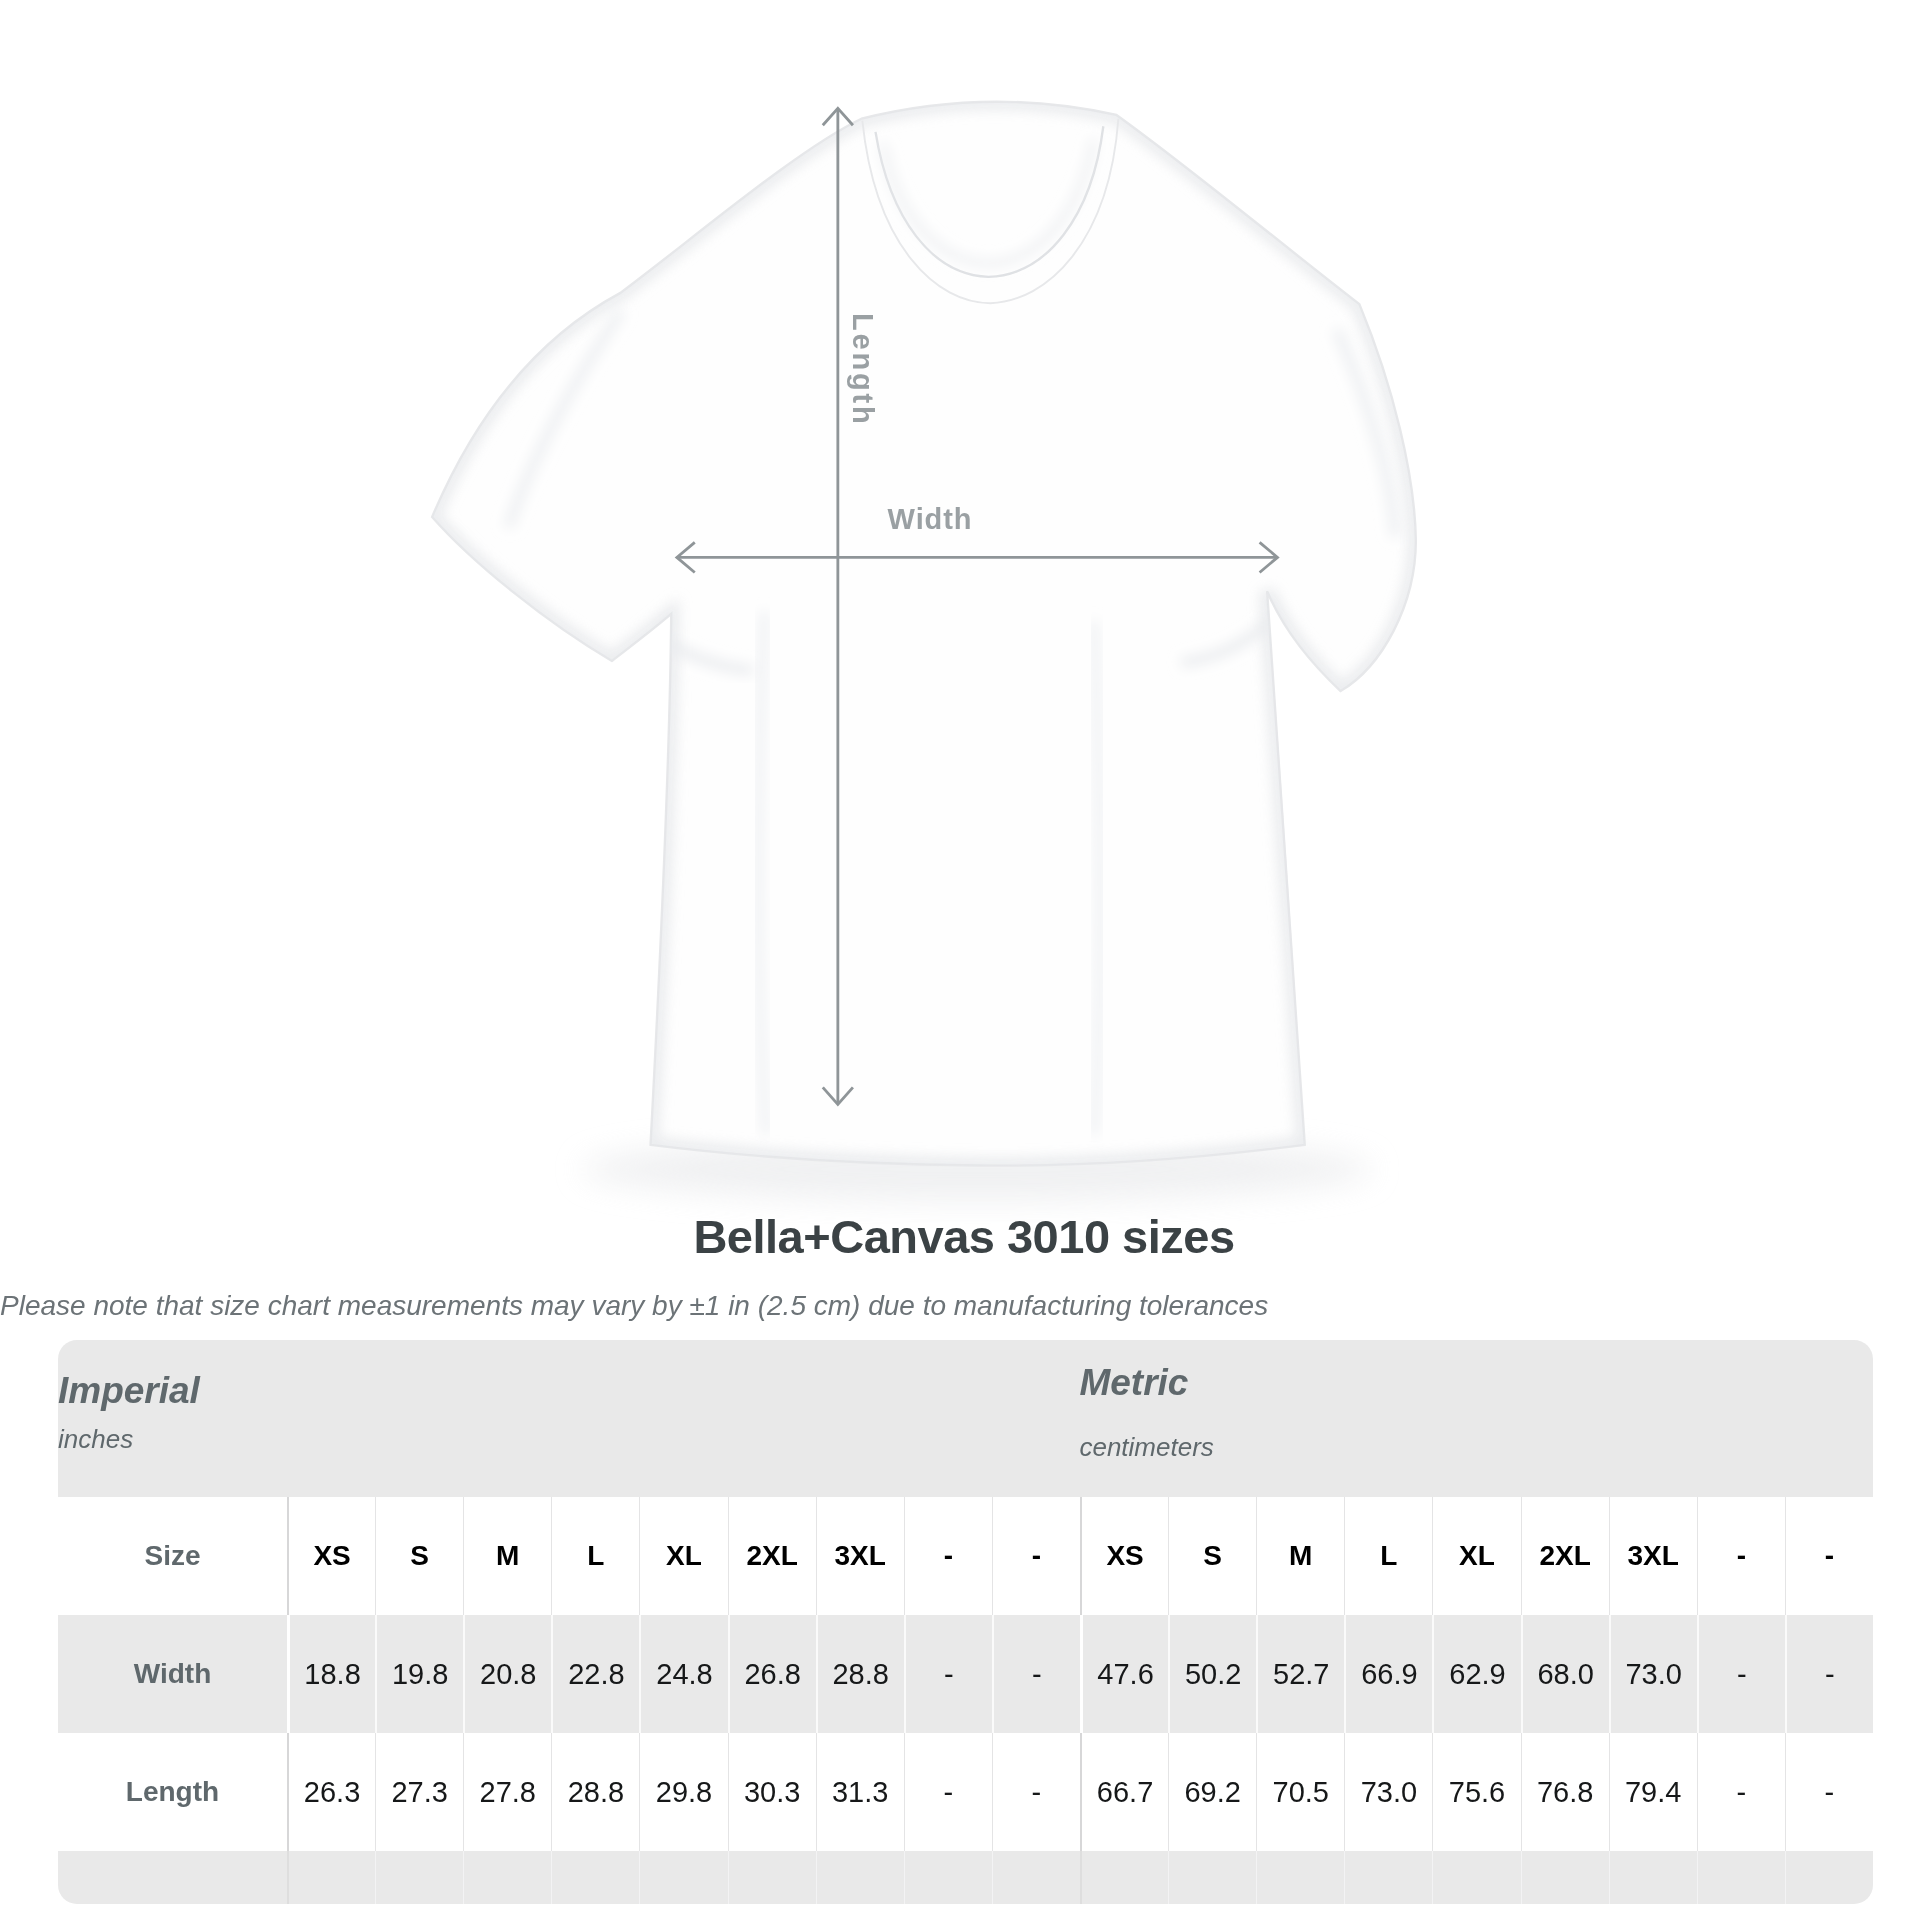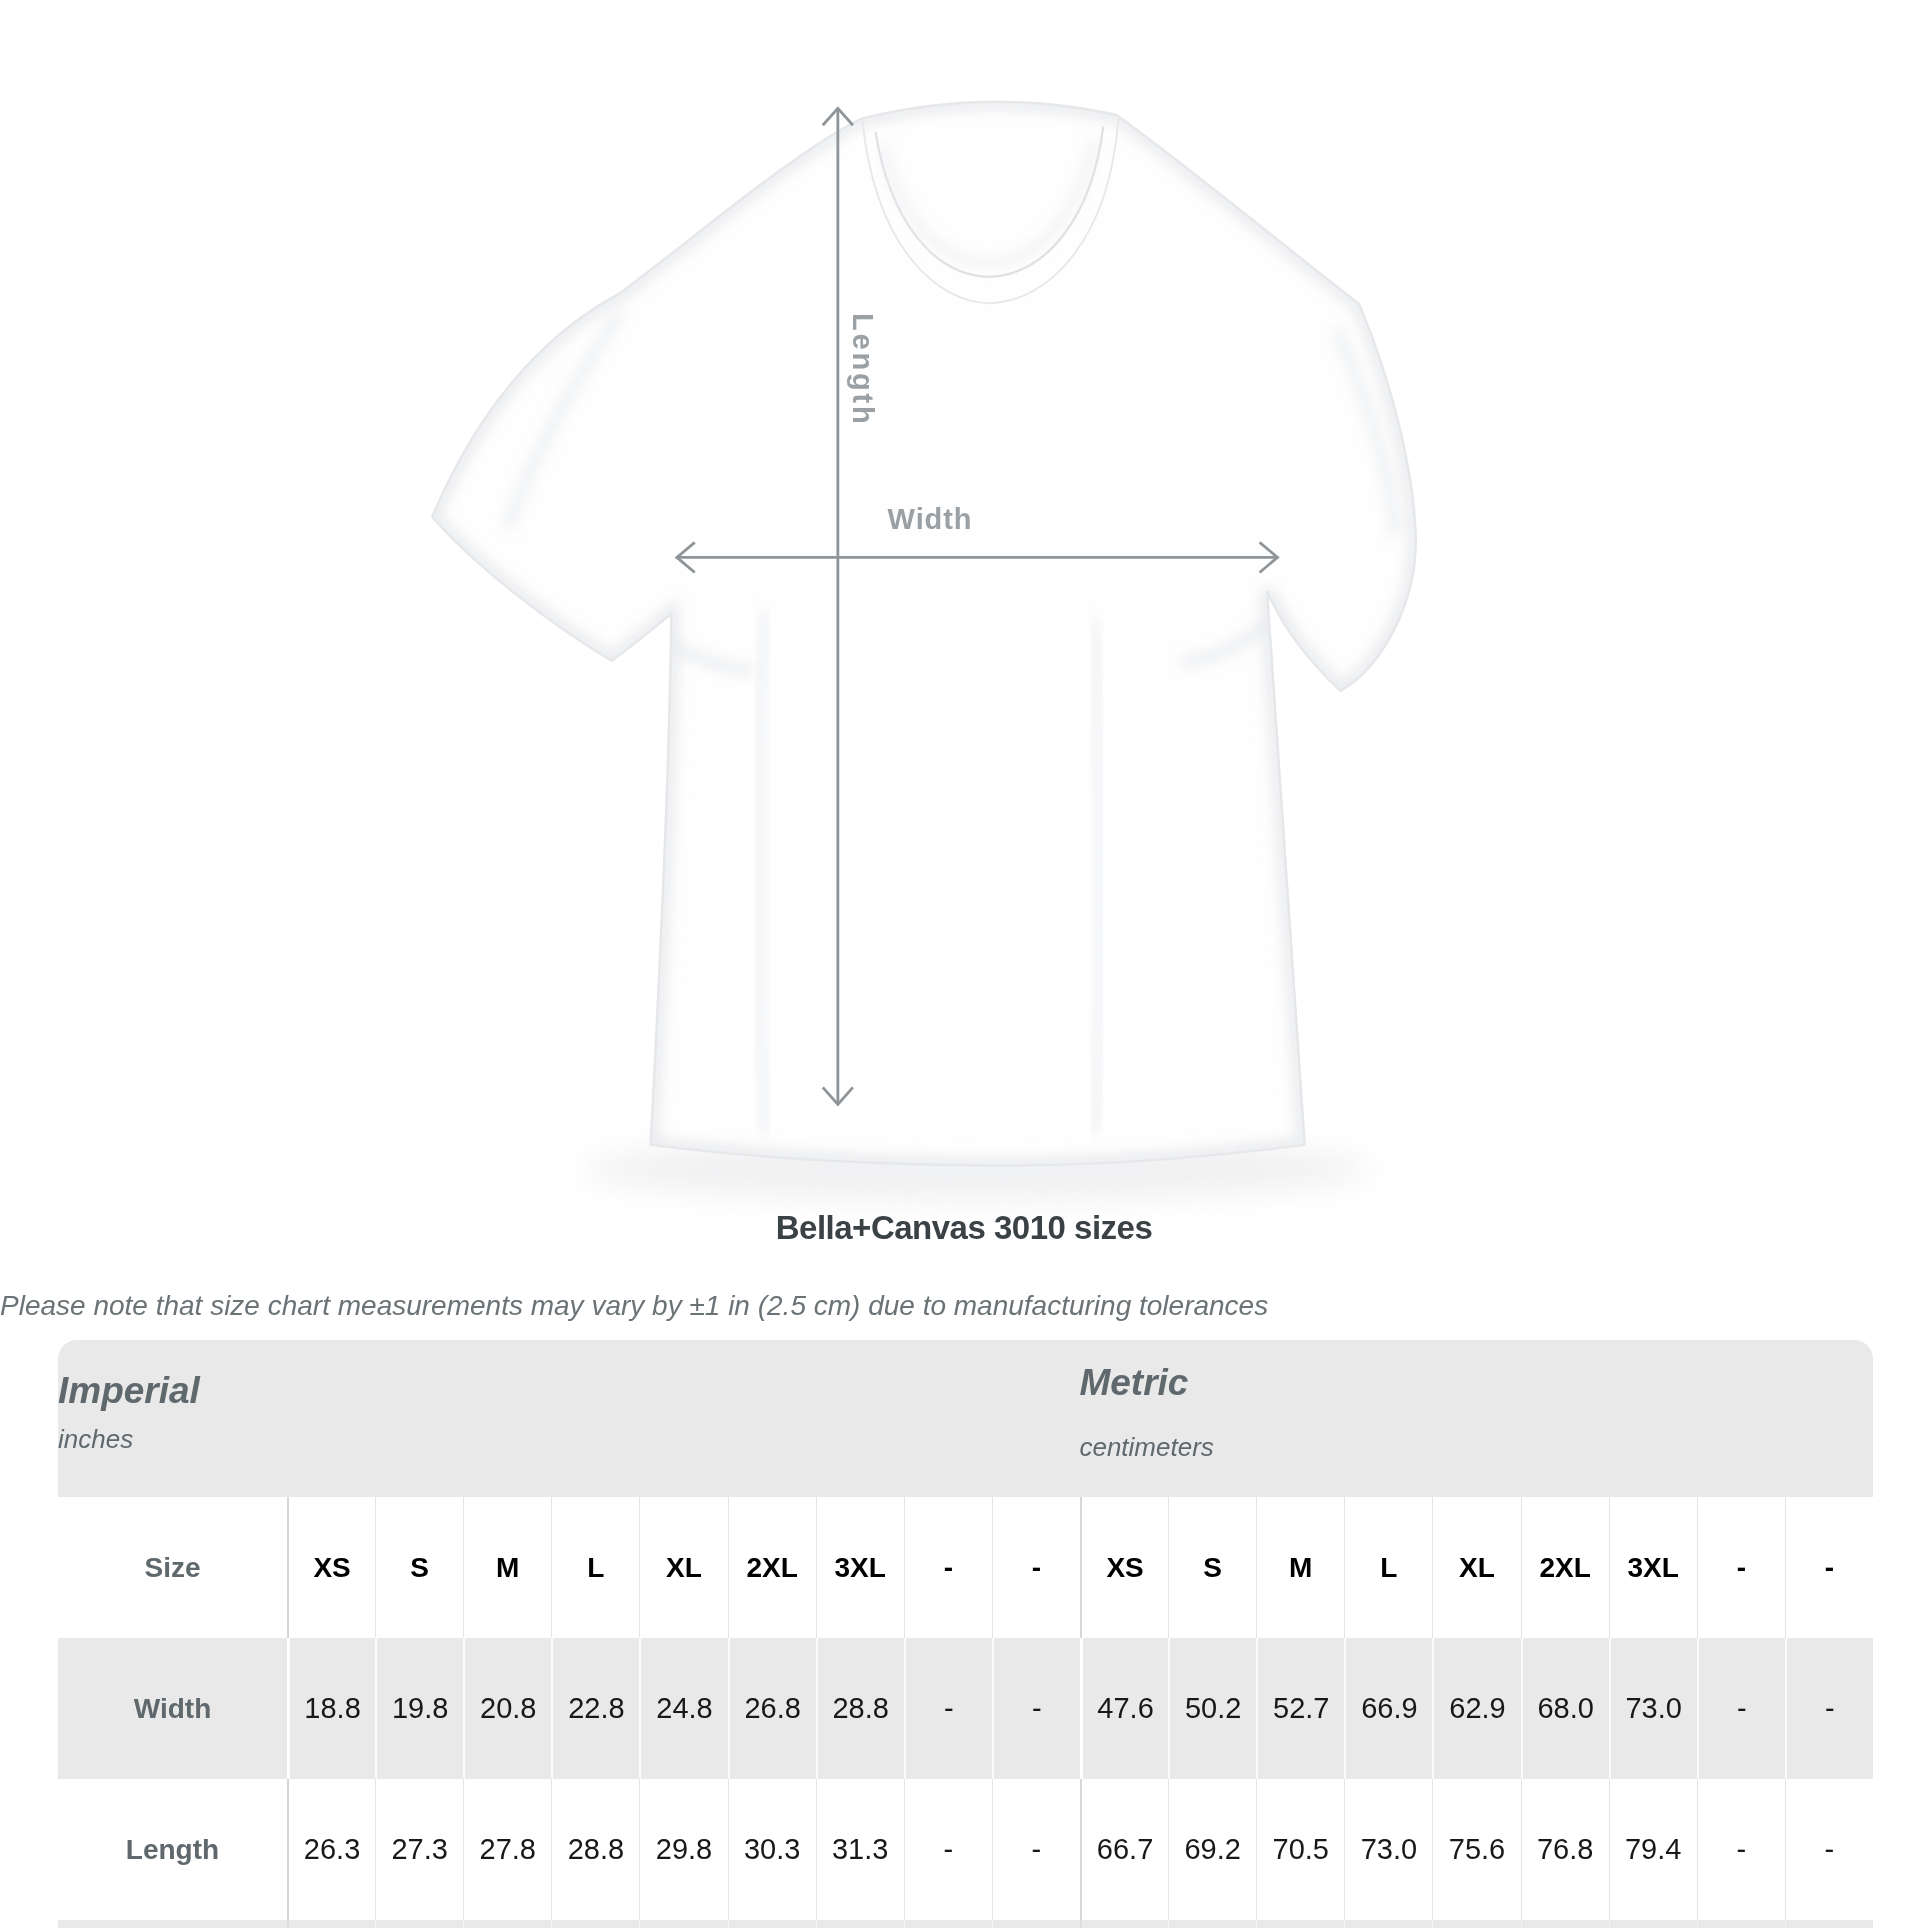--- a/index.html
+++ b/index.html
@@ -22,7 +22,7 @@
   
   .title{
     position:absolute;left:0;top:1209px;width:1928px;margin:0;text-align:center;
-    font-size:33px;font-weight:bold;color:#3b4245;letter-spacing:-0.5px;
+    font-size:47px;font-weight:bold;color:#3b4245;letter-spacing:-0.5px;
   }
   .subtitle{
     position:absolute;left:0;top:1290px;width:1928px;margin:0;

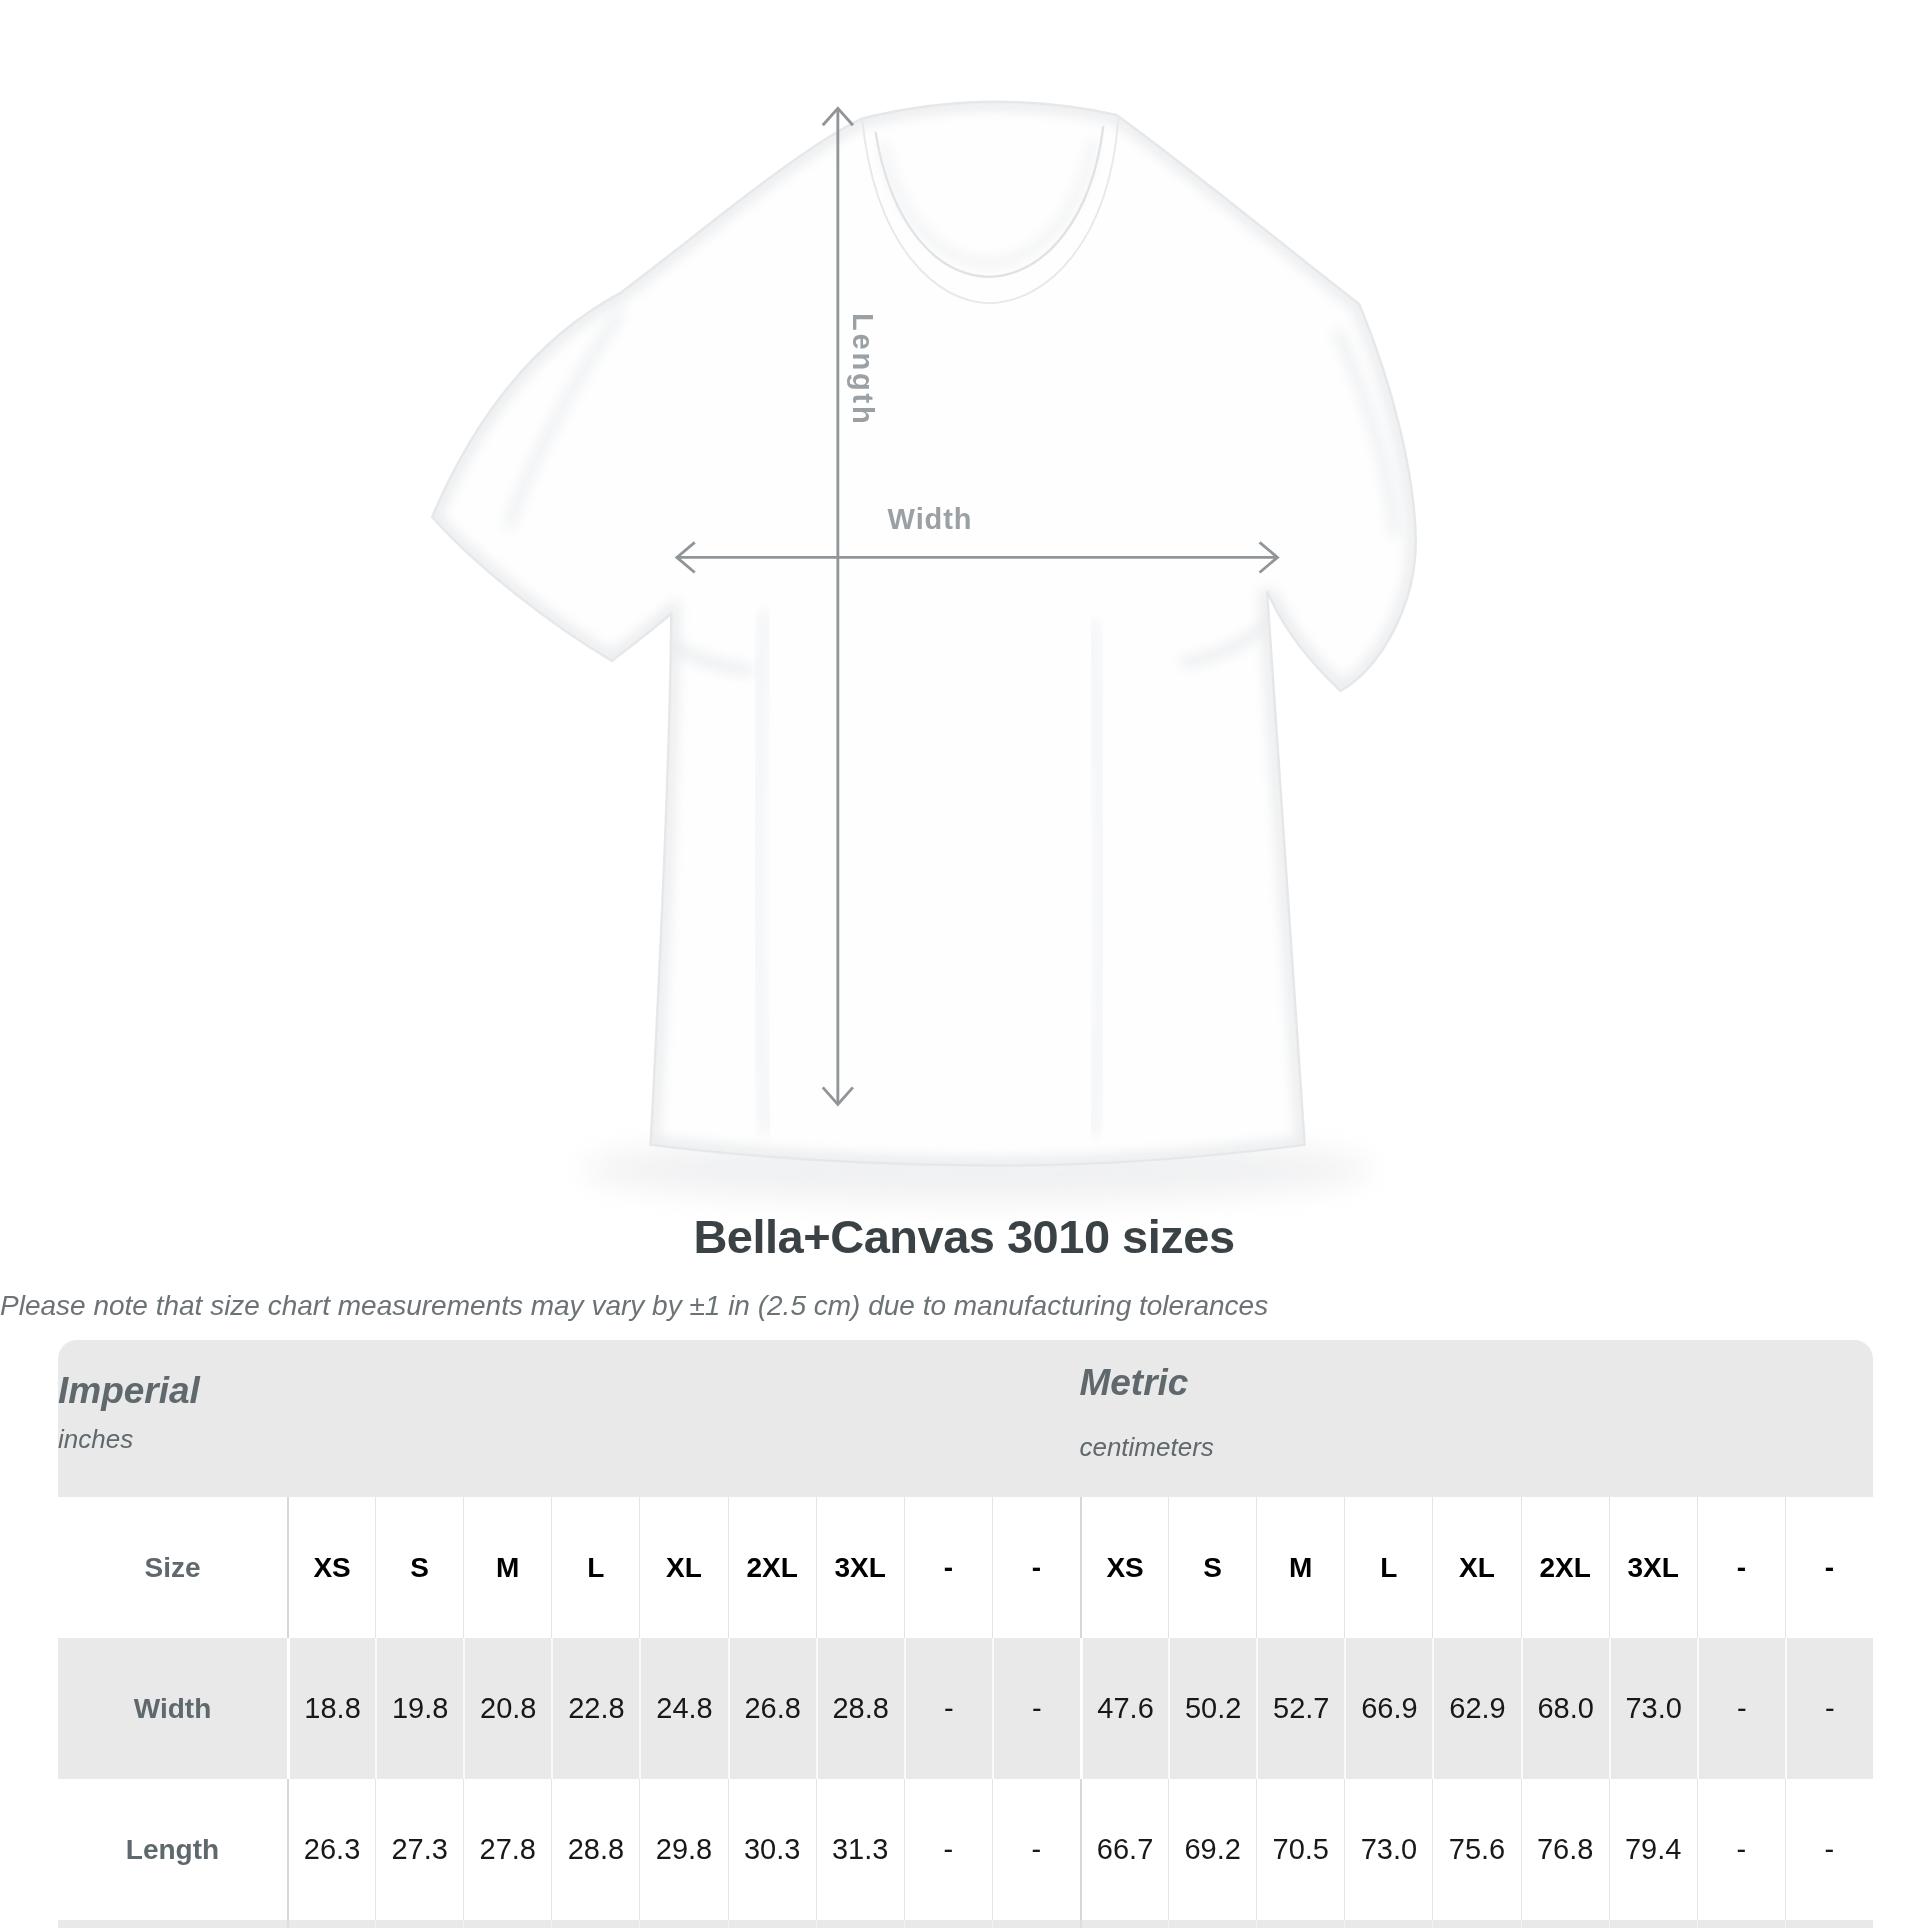--- a/index.html
+++ b/index.html
@@ -38,7 +38,7 @@
   .thead .half.right{width:794px;gap:28px;}
   .unit-title{font-size:37px;font-weight:bold;font-style:italic;color:#5f686c;}
   .unit-sub{font-size:26px;font-style:italic;color:#5f686c;}
-  .grid-row{display:grid;grid-template-columns:229px repeat(18,1fr);height:141px;}
+  .grid-row{display:grid;grid-template-columns:229px repeat(18,1fr);height:118px;}
   .grid-row.w{background:#ffffff;}
   .grid-row.g{background:#e9e9e9;}
   .grid-row.f{height:53px;background:#e9e9e9;border-radius:0 0 19px 19px;}

